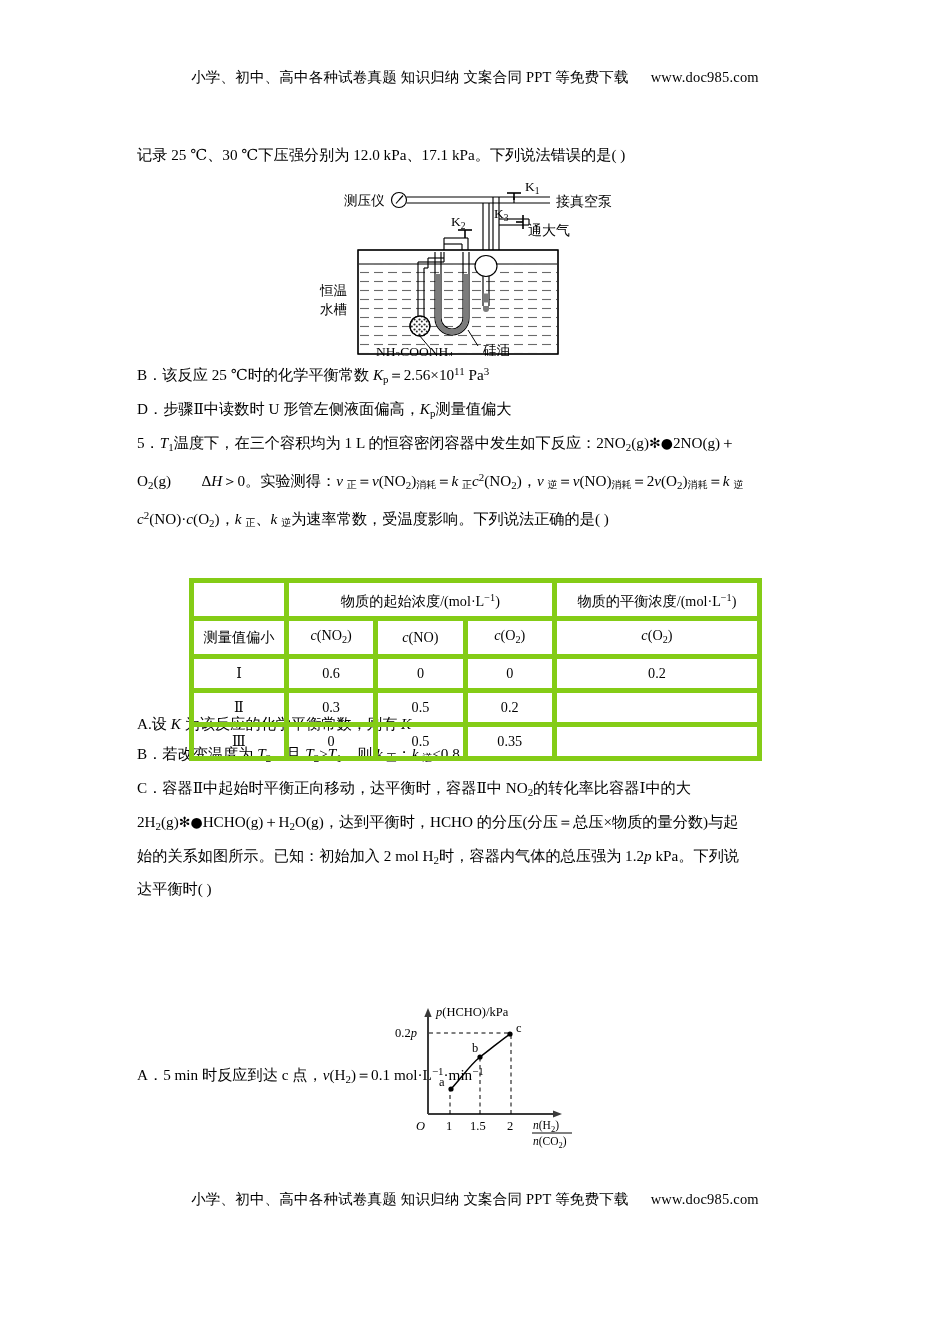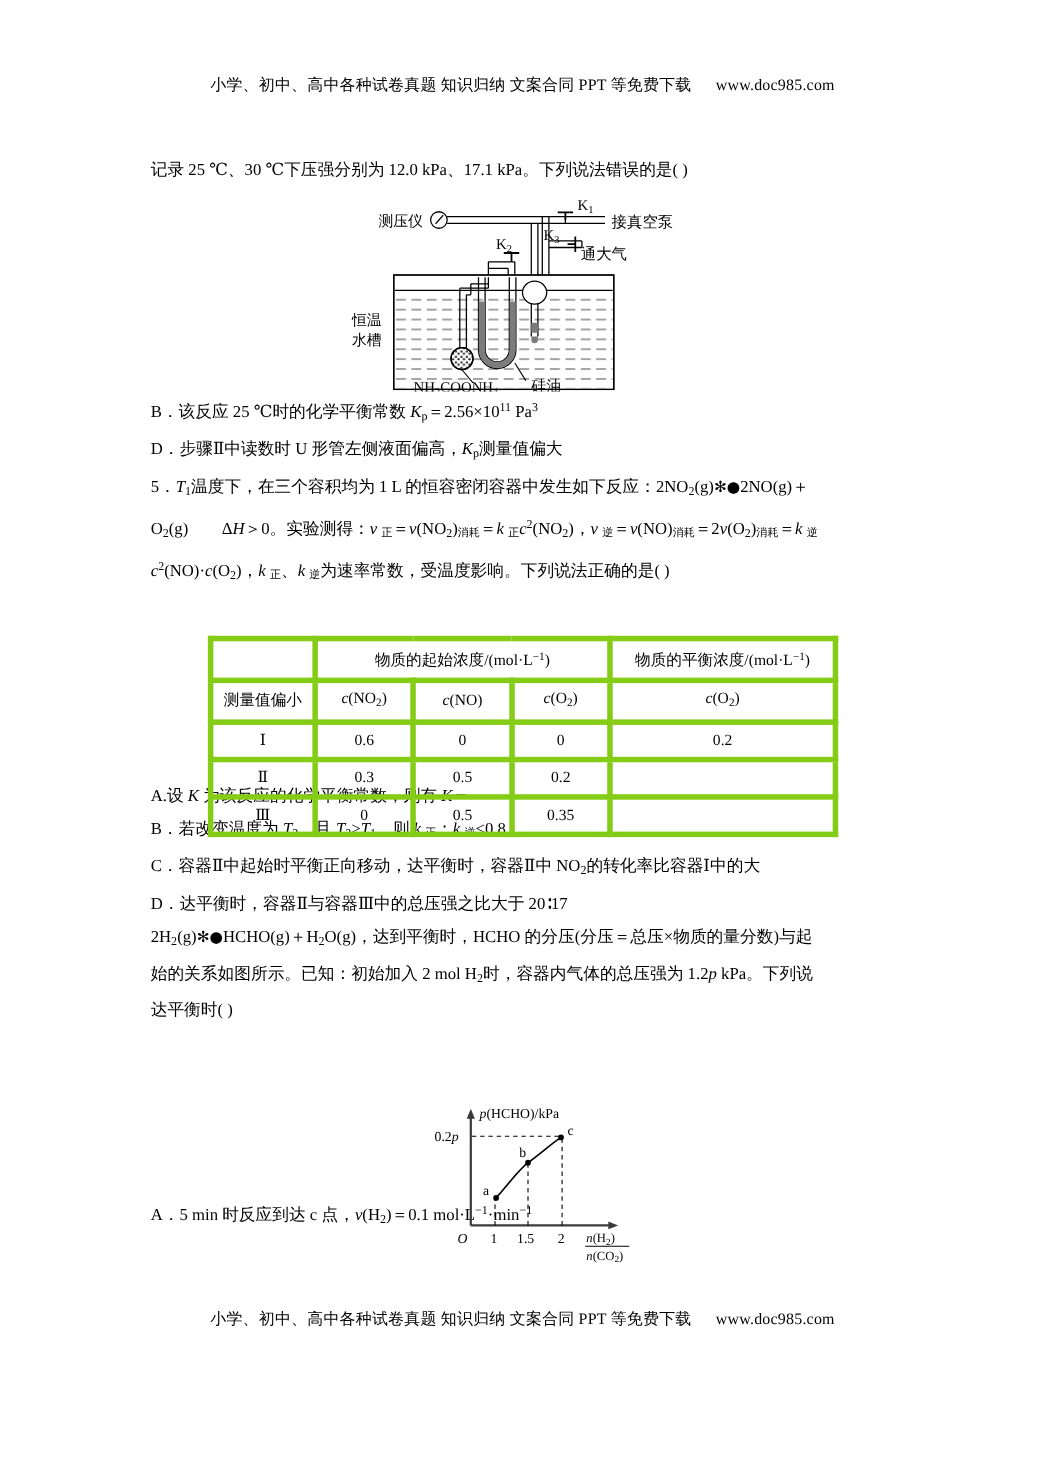--- a/index.html
+++ b/index.html
@@ -116,7 +116,6 @@
     <p class="opt">A.设 <span class="ital">K</span> 为该反应的化学平衡常数，则有 <span class="ital">K</span>＝</p>
     <p class="opt">B．若改变温度为 <span class="ital">T</span><sub>2</sub>，且 <span class="ital">T</span><sub>2</sub>&gt;<span class="ital">T</span><sub>1</sub>，则 <span class="ital">k</span> <span class="sm">正</span>：<span class="ital">k</span> <span class="sm">逆</span>&lt;0.8</p>
     <p class="opt">C．容器Ⅱ中起始时平衡正向移动，达平衡时，容器Ⅱ中 NO<sub>2</sub>的转化率比容器Ⅰ中的大</p>
-    <p class="opt">D．达平衡时，容器Ⅱ与容器Ⅲ中的总压强之比大于 20∶17</p>
 
     <p class="line">2H<sub>2</sub>(g)<span class="eqsym">✻●</span>HCHO(g)＋H<sub>2</sub>O(g)，达到平衡时，HCHO 的分压(分压＝总压×物质的量分数)与起</p>
     <p class="line">始的关系如图所示。已知：初始加入 2 mol H<sub>2</sub>时，容器内气体的总压强为 1.2<span class="ital">p</span> kPa。下列说</p>

